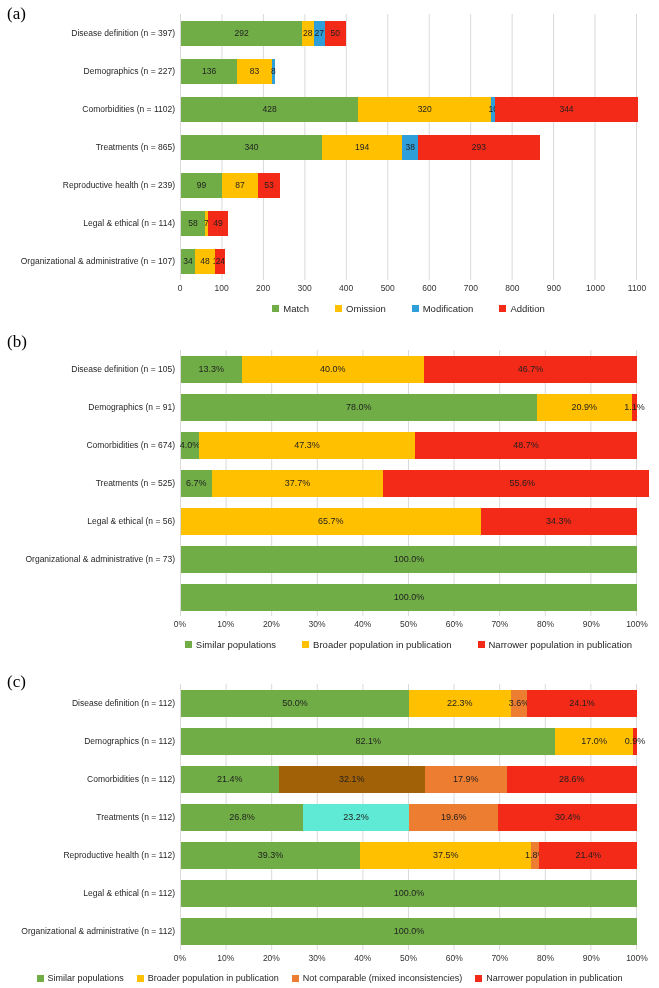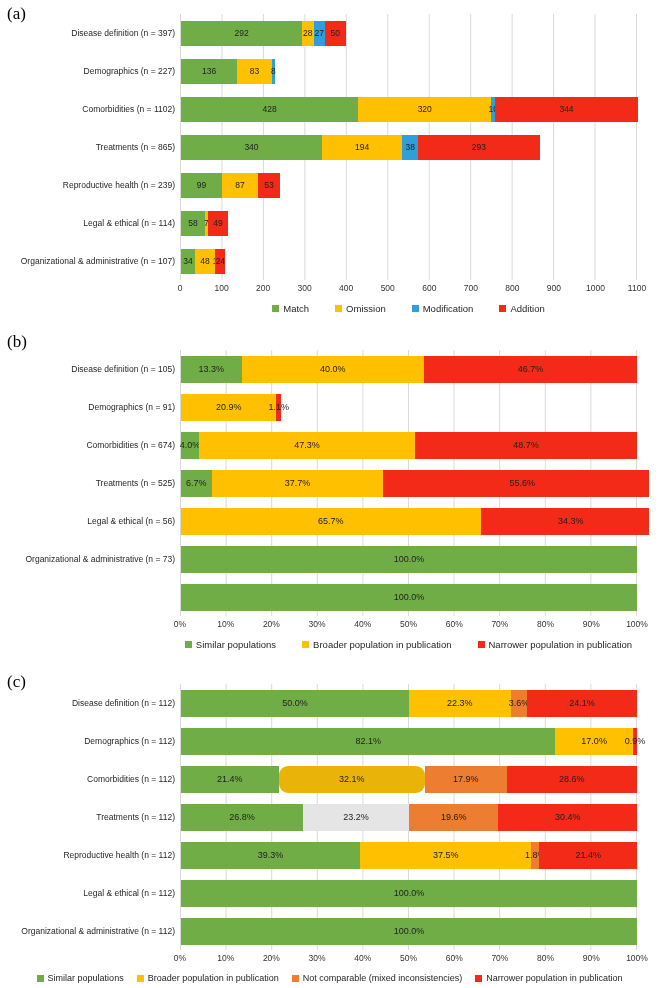--- a/index.html
+++ b/index.html
@@ -183,6 +183,7 @@
           </div>
           <div class="row">
             <div class="stack">
+              <div class="seg" style="width: 78%; background: rgb(112, 173, 71);">78.0%</div>
               <div class="seg" style="width: 20.9%; background: rgb(255, 192, 0);">20.9%</div>
               <div class="seg" style="width: 1.1%; background: rgb(244, 42, 25);">1.1%</div>
             </div>

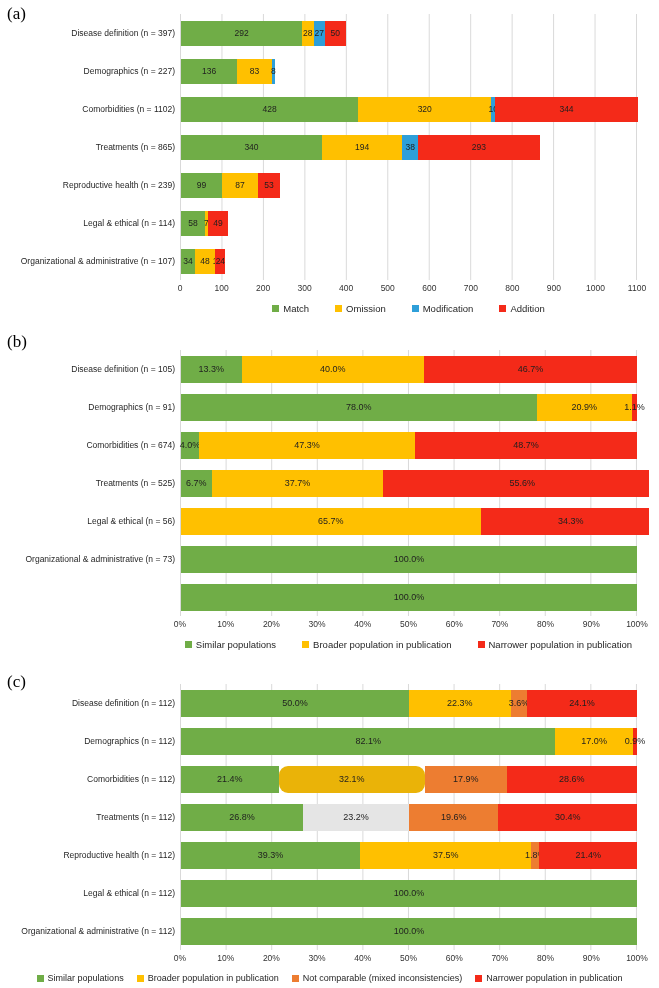--- a/index.html
+++ b/index.html
@@ -205,7 +205,7 @@
           <div class="row">
             <div class="stack">
               <div class="seg" style="width: 65.7%; background: rgb(255, 192, 0);">65.7%</div>
-              <div class="seg" style="width: 34.3%; background: rgb(244, 42, 25); padding-left: 12px;">34.3%</div>
+              <div class="seg" style="width: 34.3%; background: rgb(244, 42, 25);">34.3%</div>
             </div>
           </div>
           <div class="row">

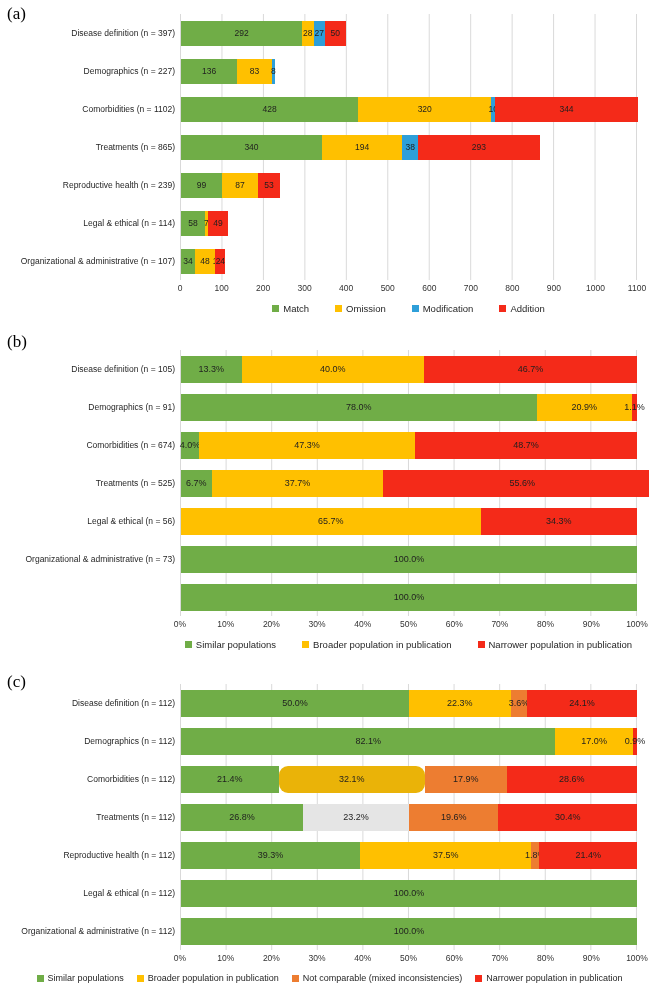--- a/index.html
+++ b/index.html
@@ -281,7 +281,7 @@
           <div class="row">
             <div class="stack">
               <div class="seg" style="width: 21.4%; background: rgb(112, 173, 71);">21.4%</div>
-              <div class="seg" style="width: 32.1%; background: #eab308; border-radius: 9px;">32.1%</div>
+              <div class="seg" style="width: 32.1%; background: #a16207;">32.1%</div>
               <div class="seg" style="width: 17.9%; background: rgb(237, 125, 49);">17.9%</div>
               <div class="seg" style="width: 28.6%; background: rgb(244, 42, 25);">28.6%</div>
             </div>

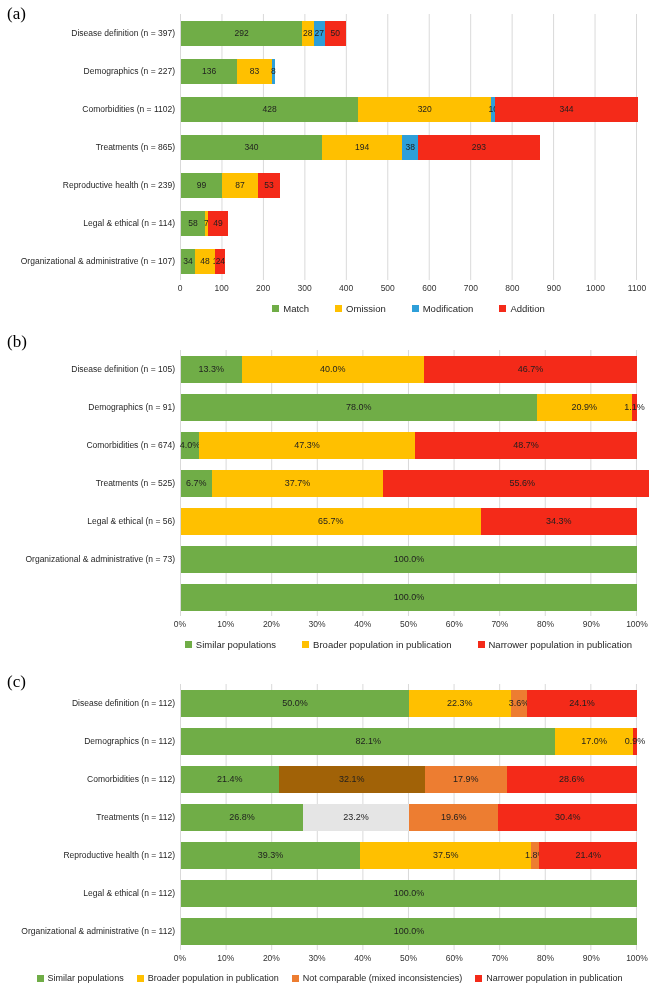--- a/index.html
+++ b/index.html
@@ -289,7 +289,7 @@
           <div class="row">
             <div class="stack">
               <div class="seg" style="width: 26.8%; background: rgb(112, 173, 71);">26.8%</div>
-              <div class="seg" style="width: 23.2%; background: #e5e5e5;">23.2%</div>
+              <div class="seg" style="width: 23.2%; background: #5eead4;">23.2%</div>
               <div class="seg" style="width: 19.6%; background: rgb(237, 125, 49);">19.6%</div>
               <div class="seg" style="width: 30.4%; background: rgb(244, 42, 25);">30.4%</div>
             </div>

